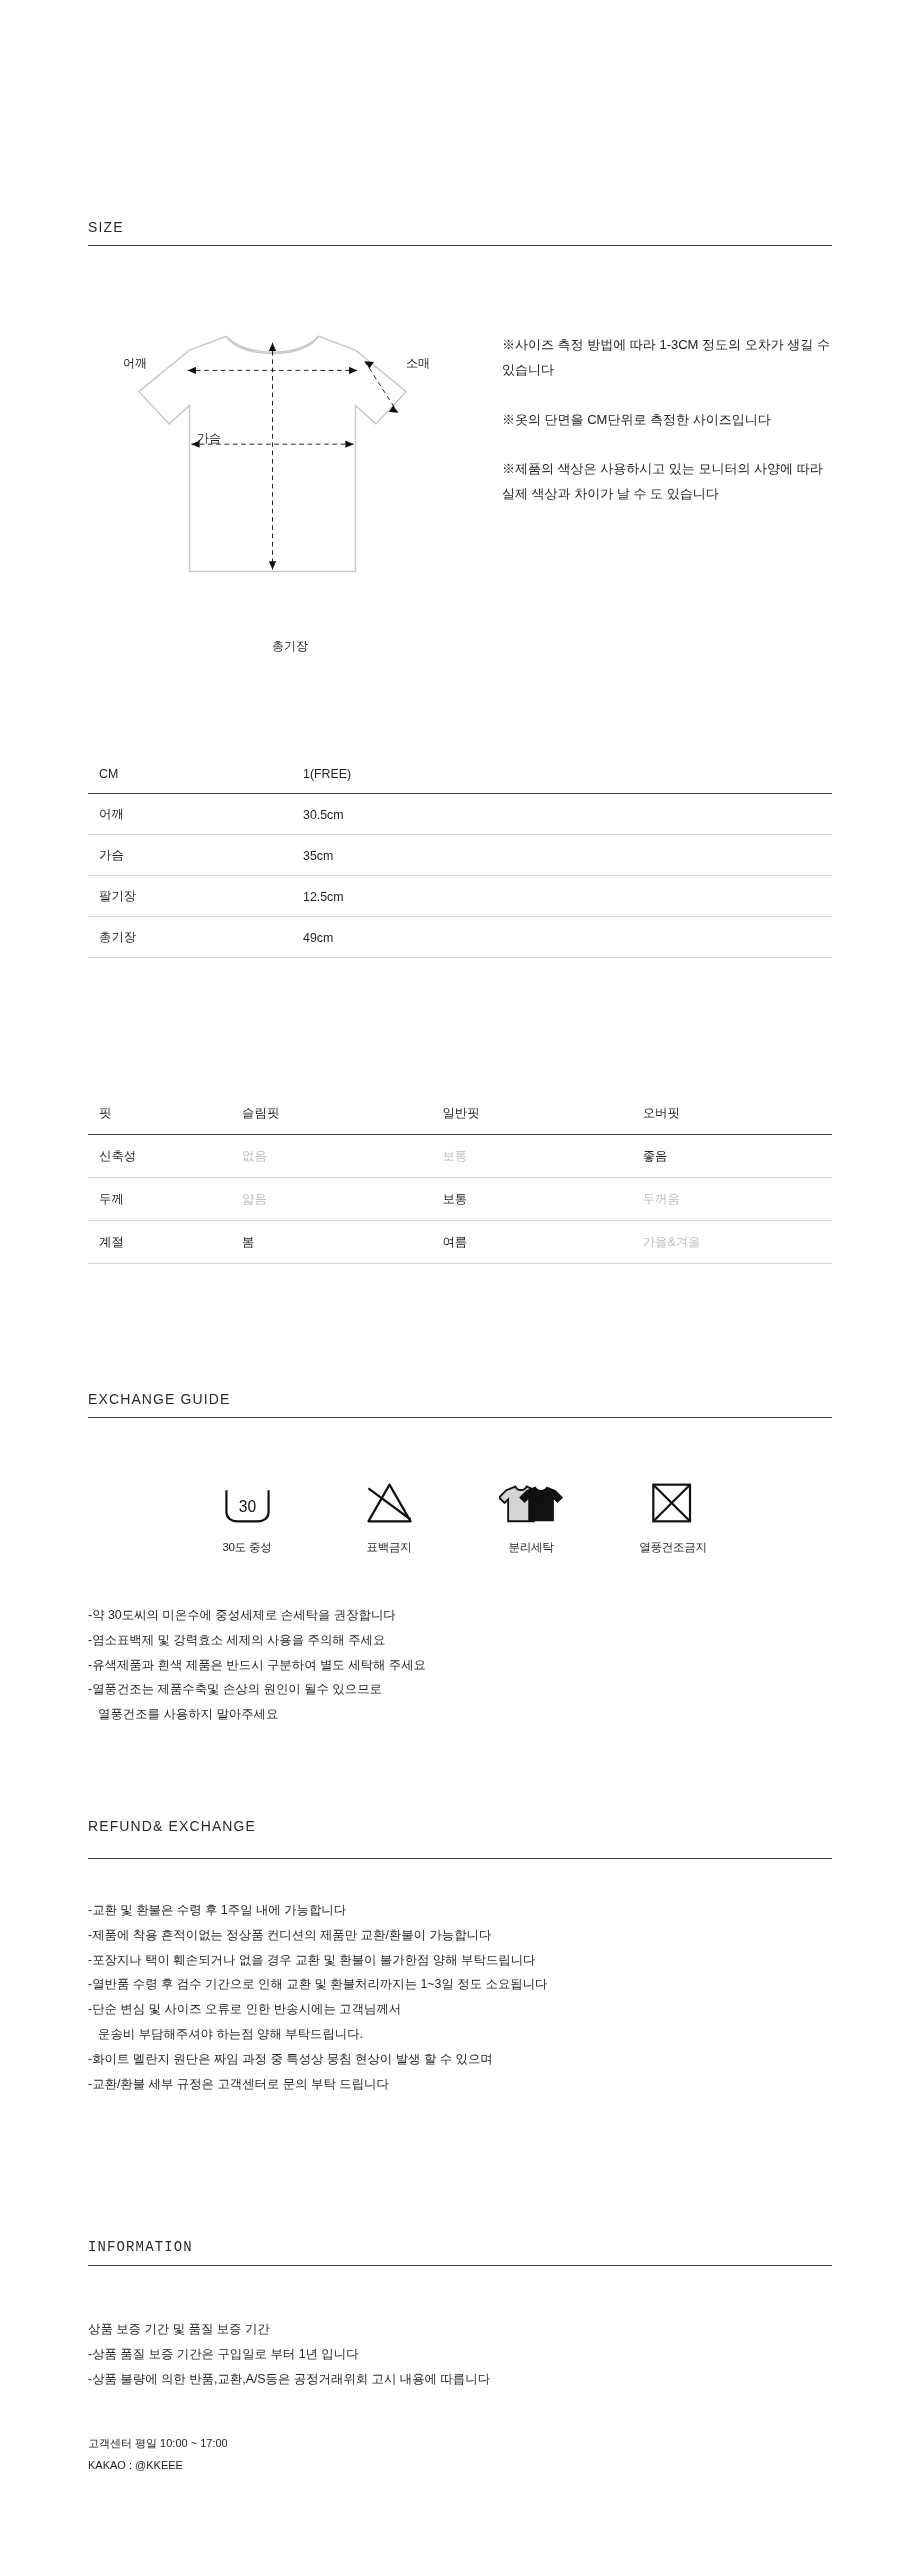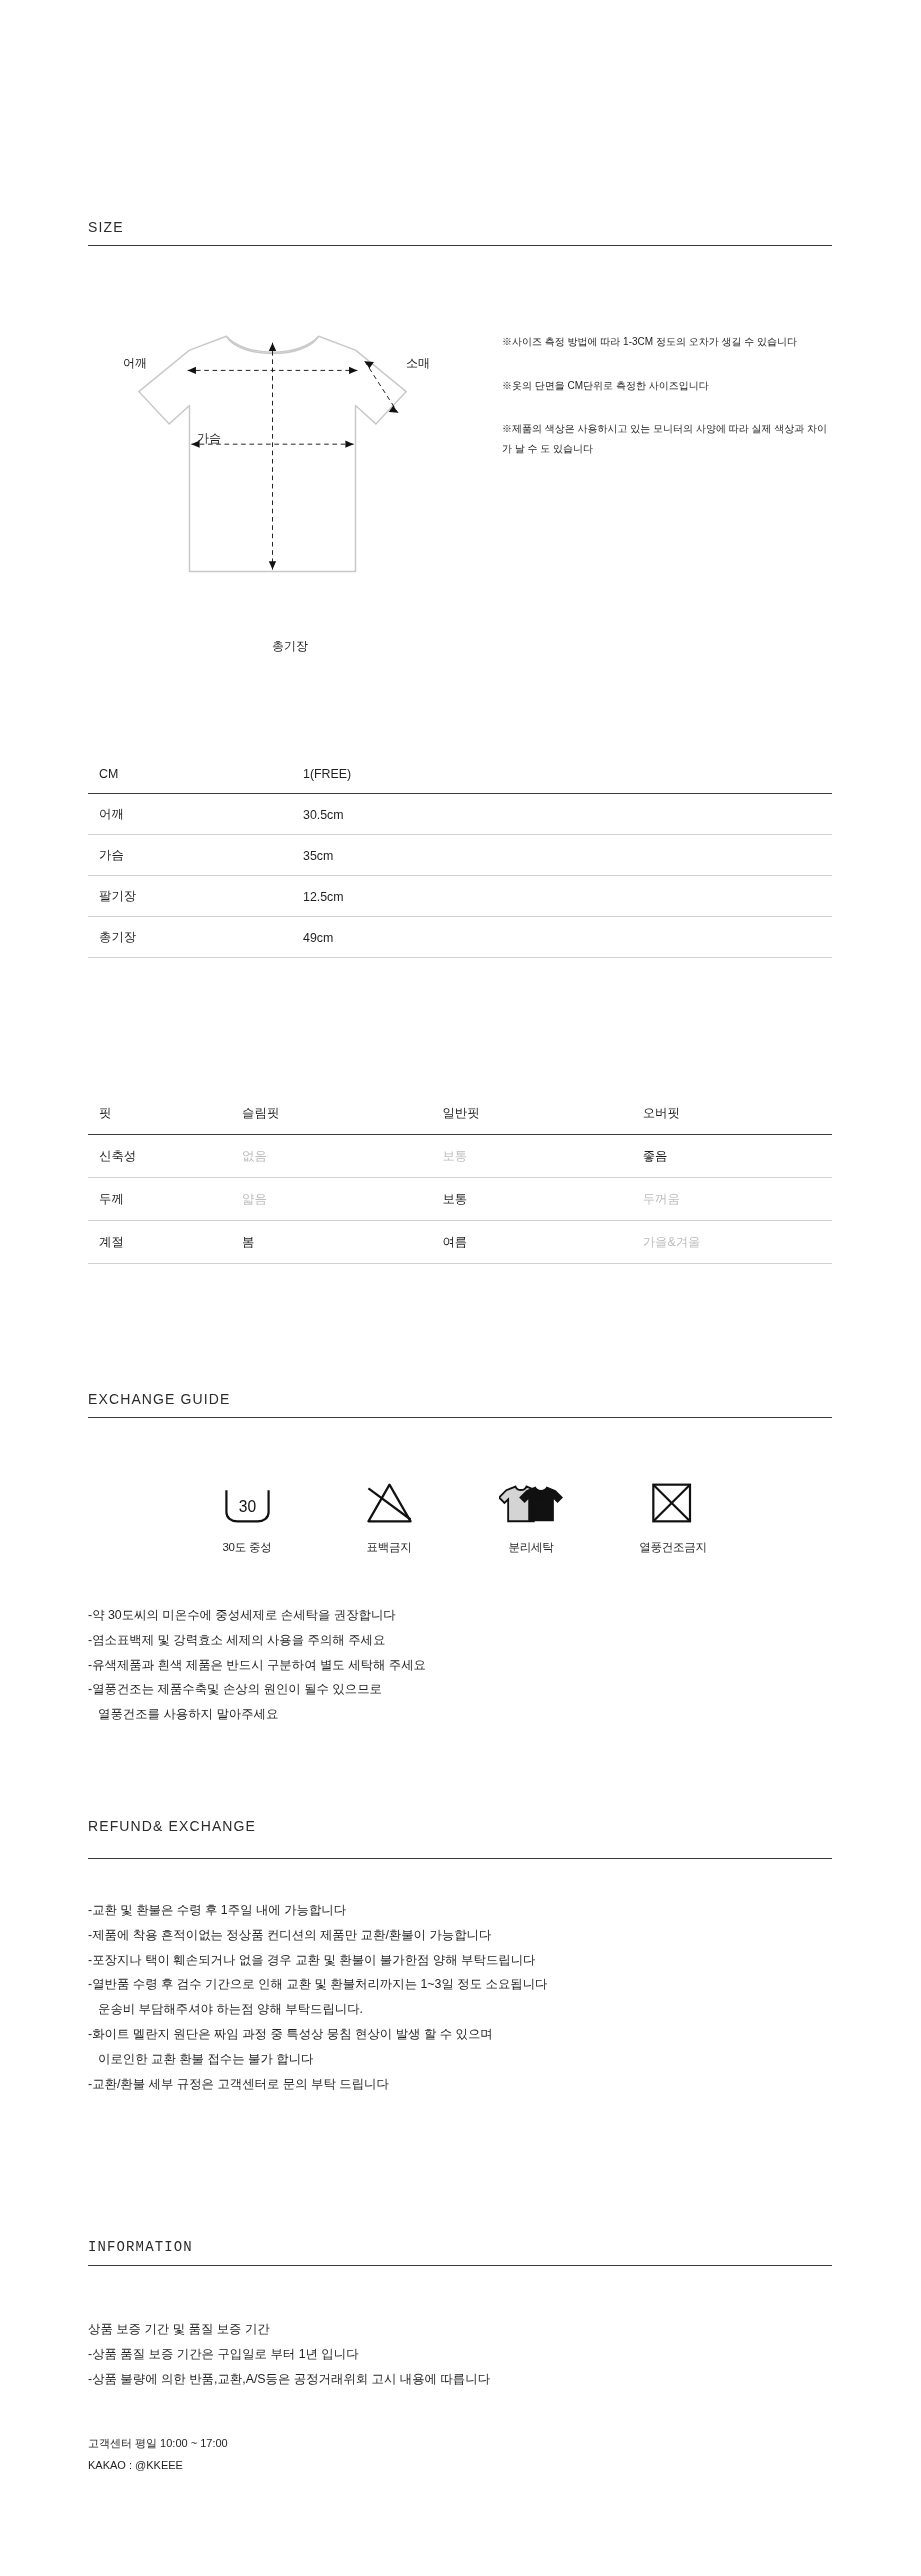--- a/index.html
+++ b/index.html
@@ -64,7 +64,7 @@
     left: 502px;
     top: 332px;
     width: 332px;
-    font-size: 10px;
+    font-size: 13px;
     line-height: 1.95;
     color: #222;
   }

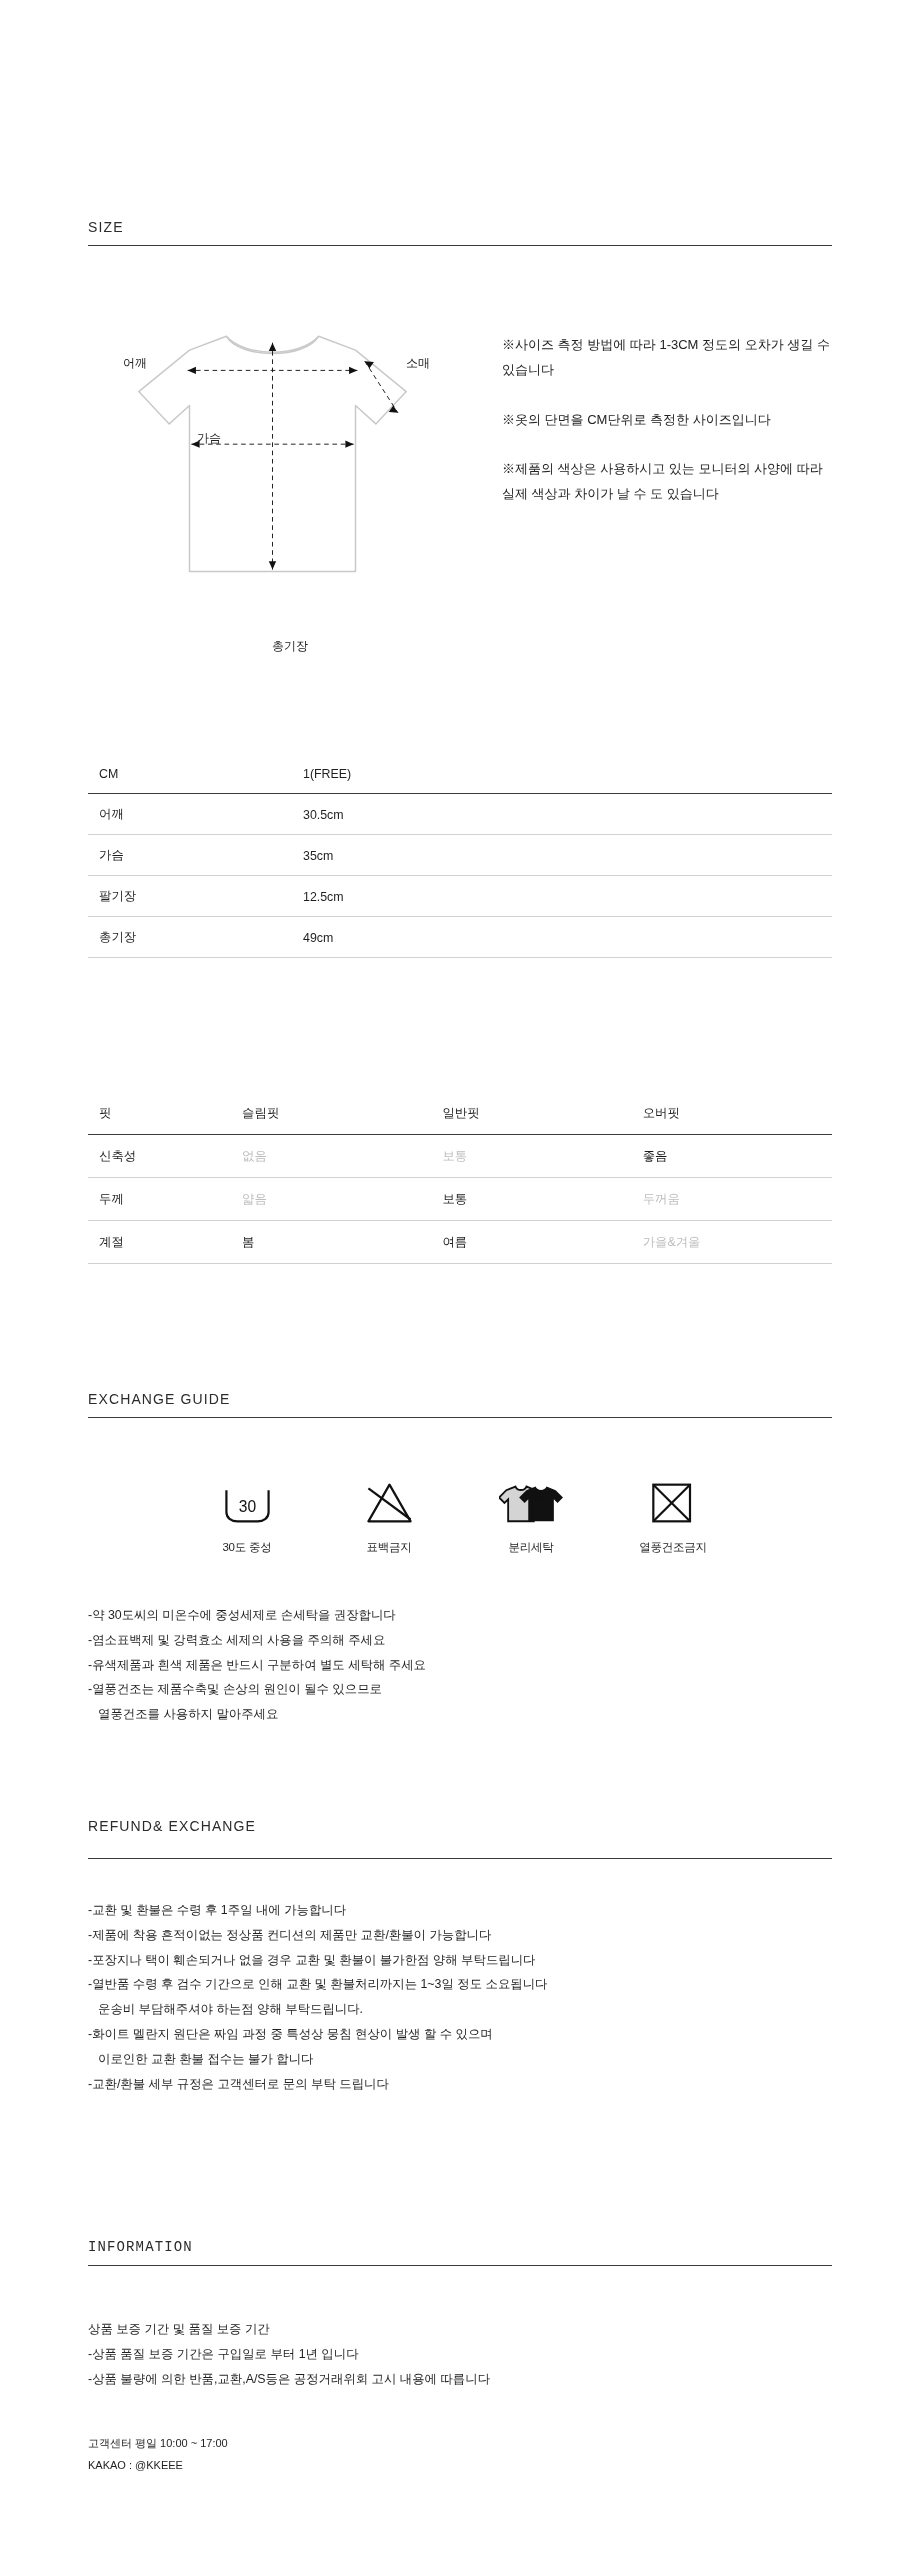--- a/index.html
+++ b/index.html
@@ -387,6 +387,7 @@
     <div>-제품에 착용 흔적이없는 정상품 컨디션의 제품만 교환/환불이 가능합니다</div>
     <div>-포장지나 택이 훼손되거나 없을 경우 교환 및 환불이 불가한점 양해 부탁드립니다</div>
     <div>-열반품 수령 후 검수 기간으로 인해 교환 및 환불처리까지는 1~3일 정도 소요됩니다</div>
+    <div>-단순 변심 및 사이즈 오류로 인한 반송시에는 고객님께서</div>
     <div class="indent">운송비 부담해주셔야 하는점 양해 부탁드립니다.</div>
     <div>-화이트 멜란지 원단은 짜임 과정 중 특성상 뭉침 현상이 발생 할 수 있으며</div>
     <div class="indent">이로인한 교환 환불 접수는 불가 합니다</div>

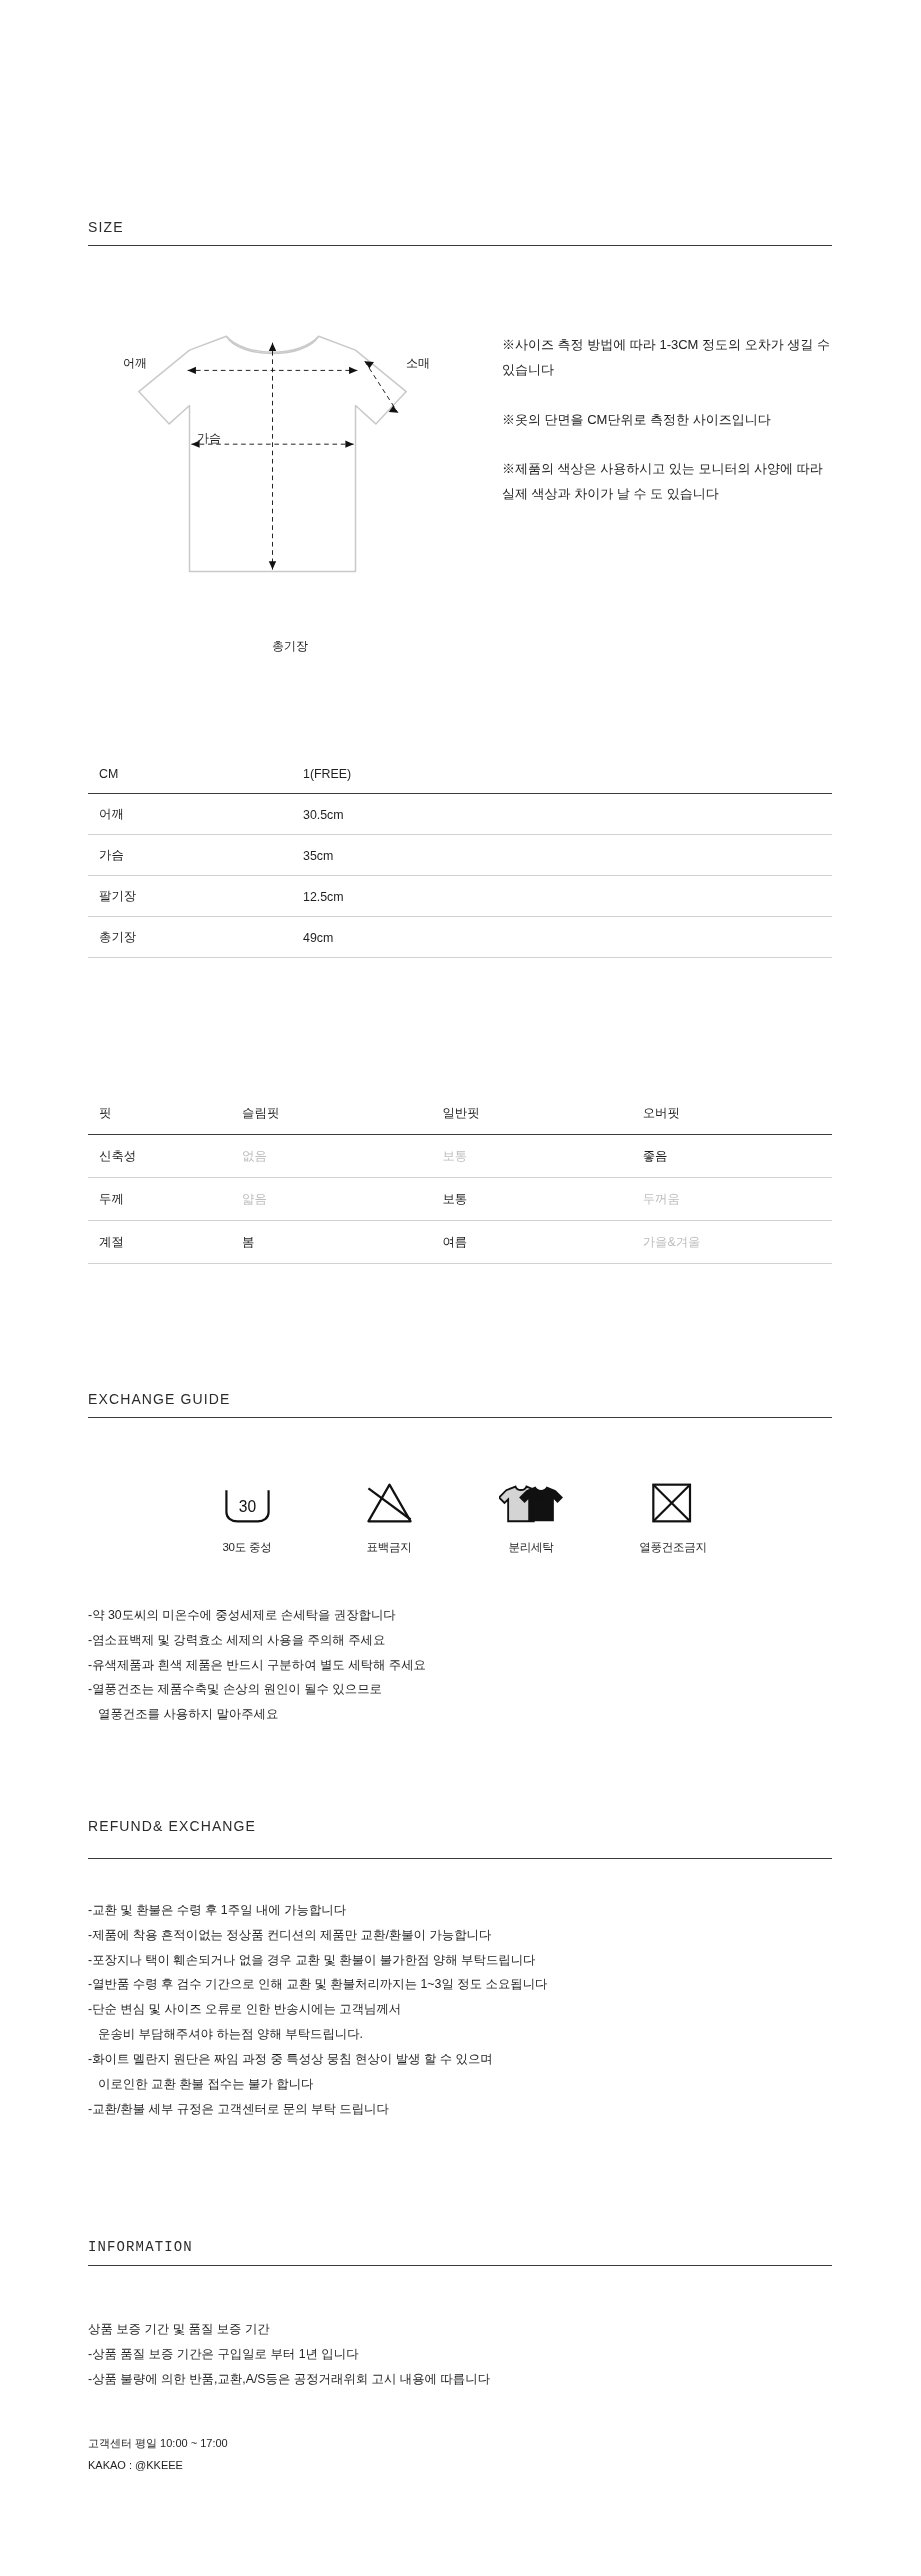--- a/index.html
+++ b/index.html
@@ -390,7 +390,6 @@
     <div>-단순 변심 및 사이즈 오류로 인한 반송시에는 고객님께서</div>
     <div class="indent">운송비 부담해주셔야 하는점 양해 부탁드립니다.</div>
     <div>-화이트 멜란지 원단은 짜임 과정 중 특성상 뭉침 현상이 발생 할 수 있으며</div>
-    <div class="indent">이로인한 교환 환불 접수는 불가 합니다</div>
     <div>-교환/환불 세부 규정은 고객센터로 문의 부탁 드립니다</div>
   </div>
 

